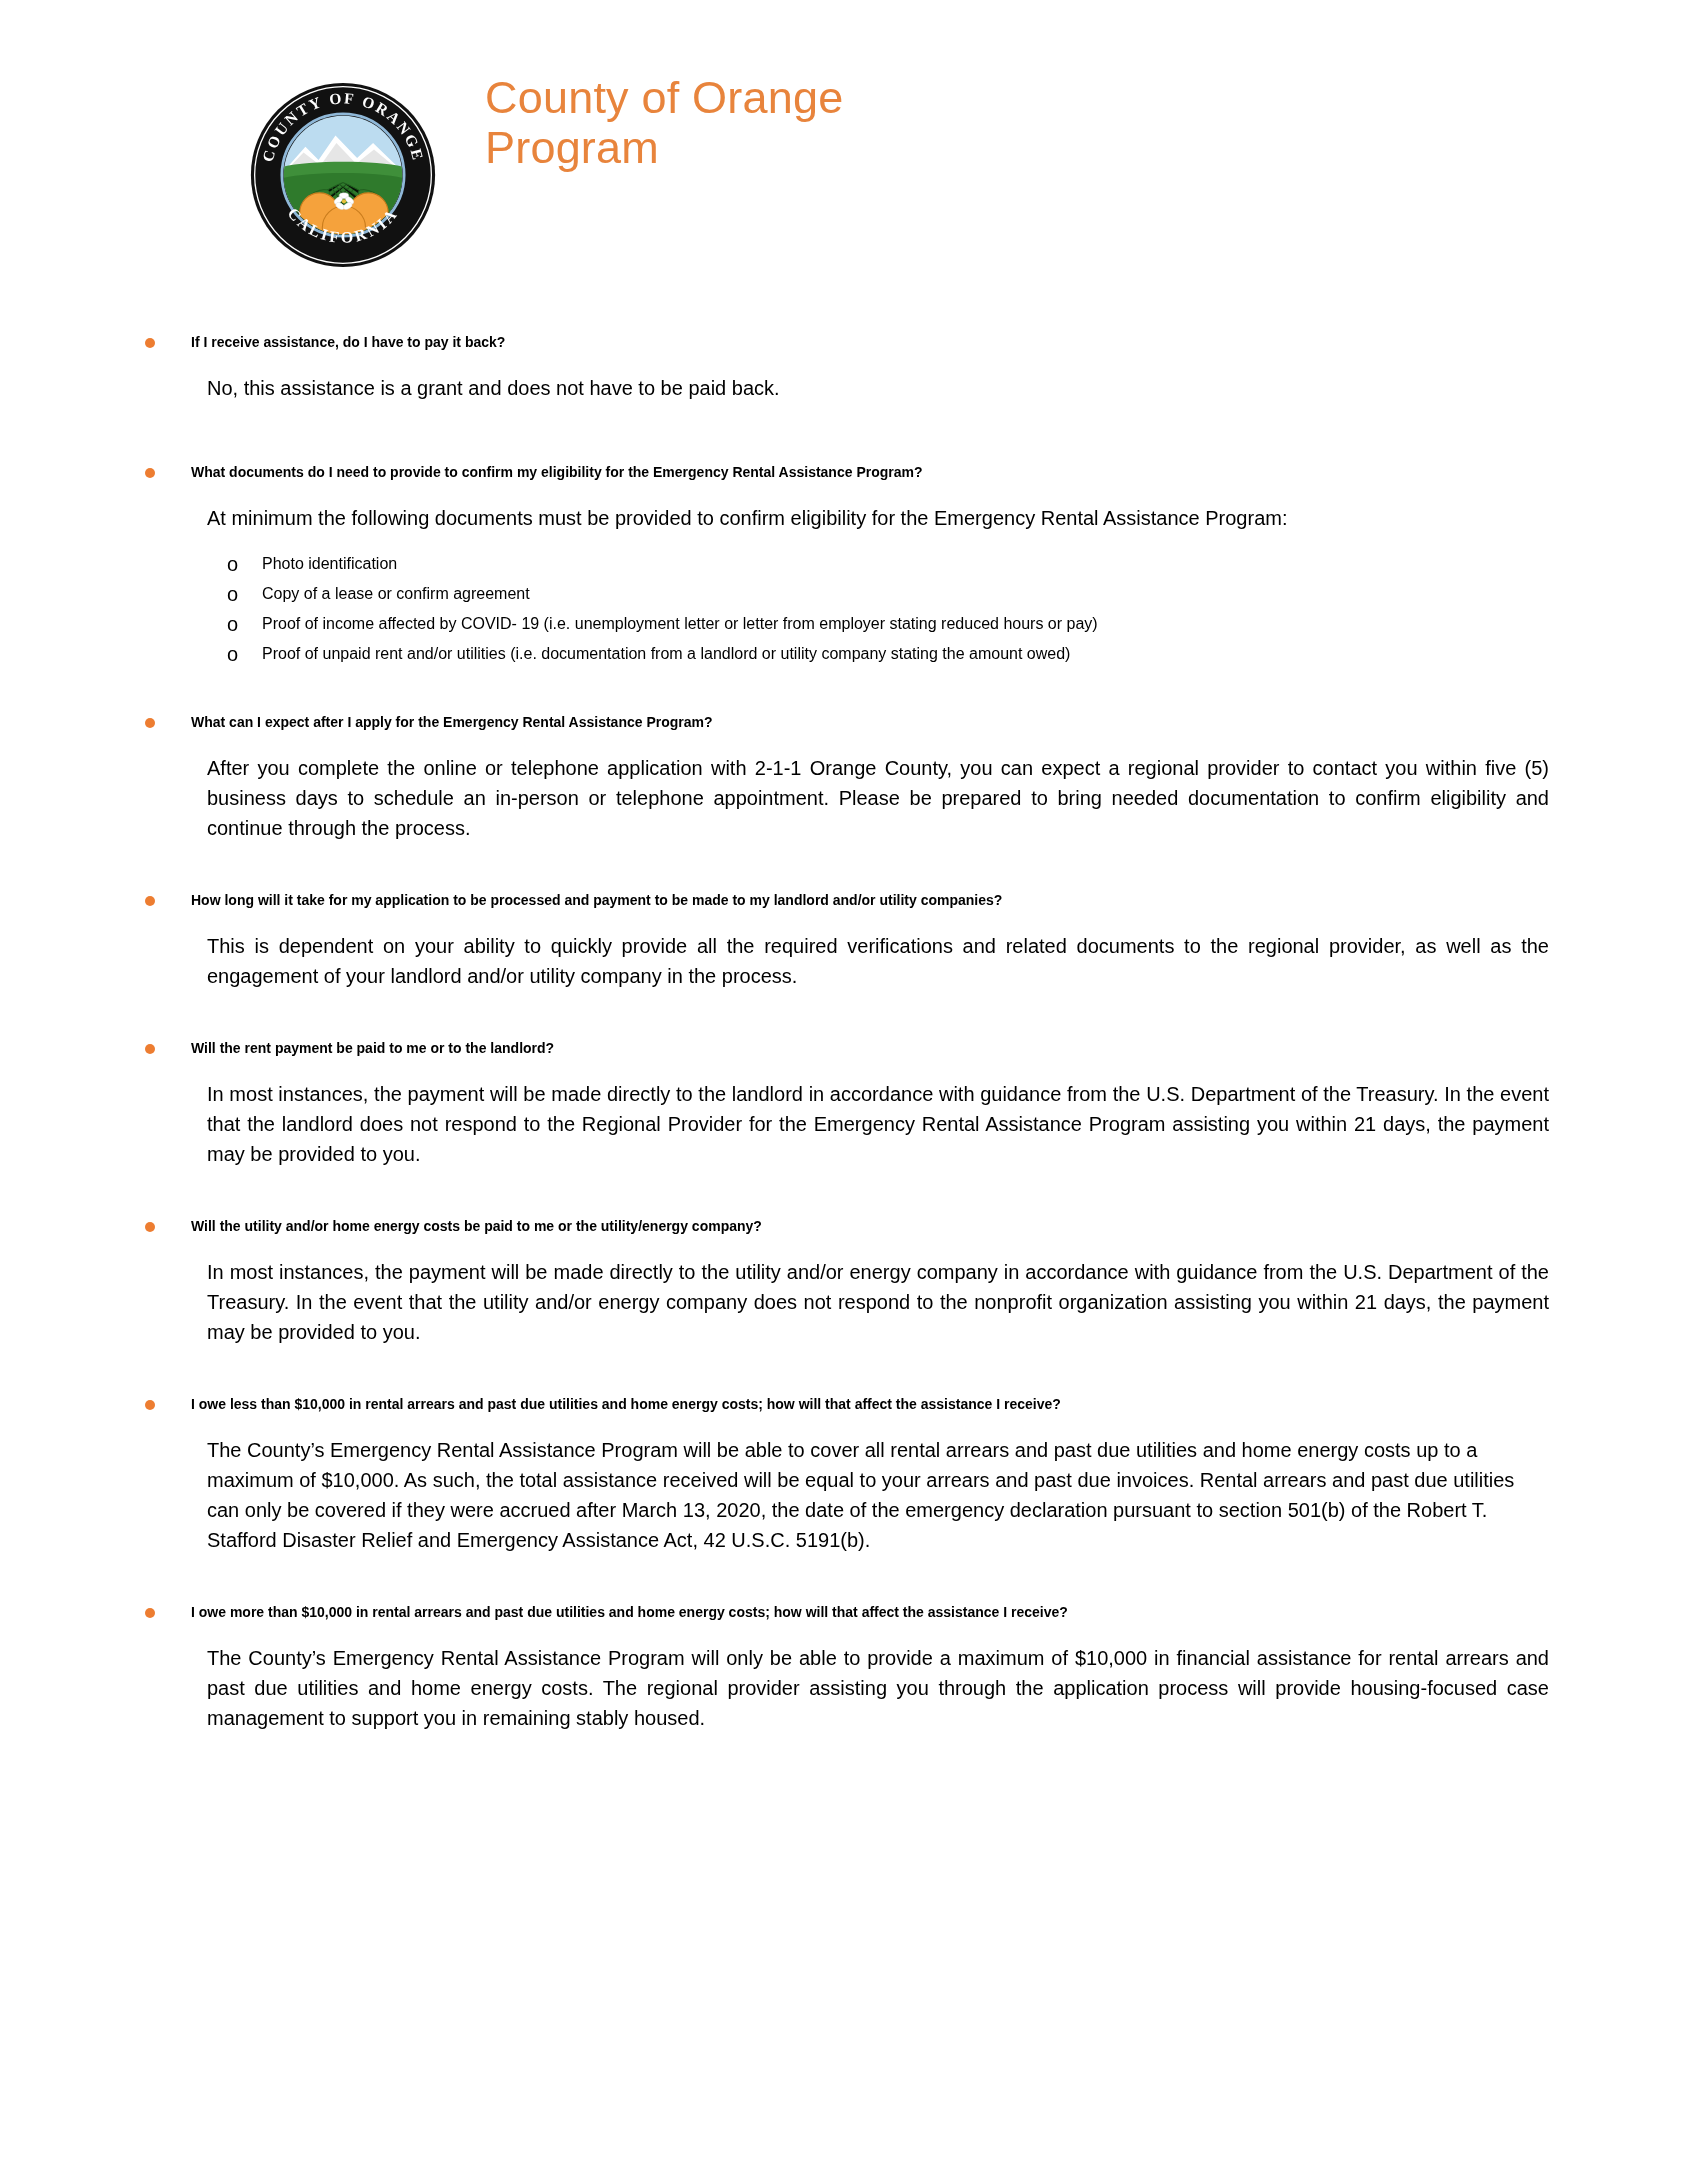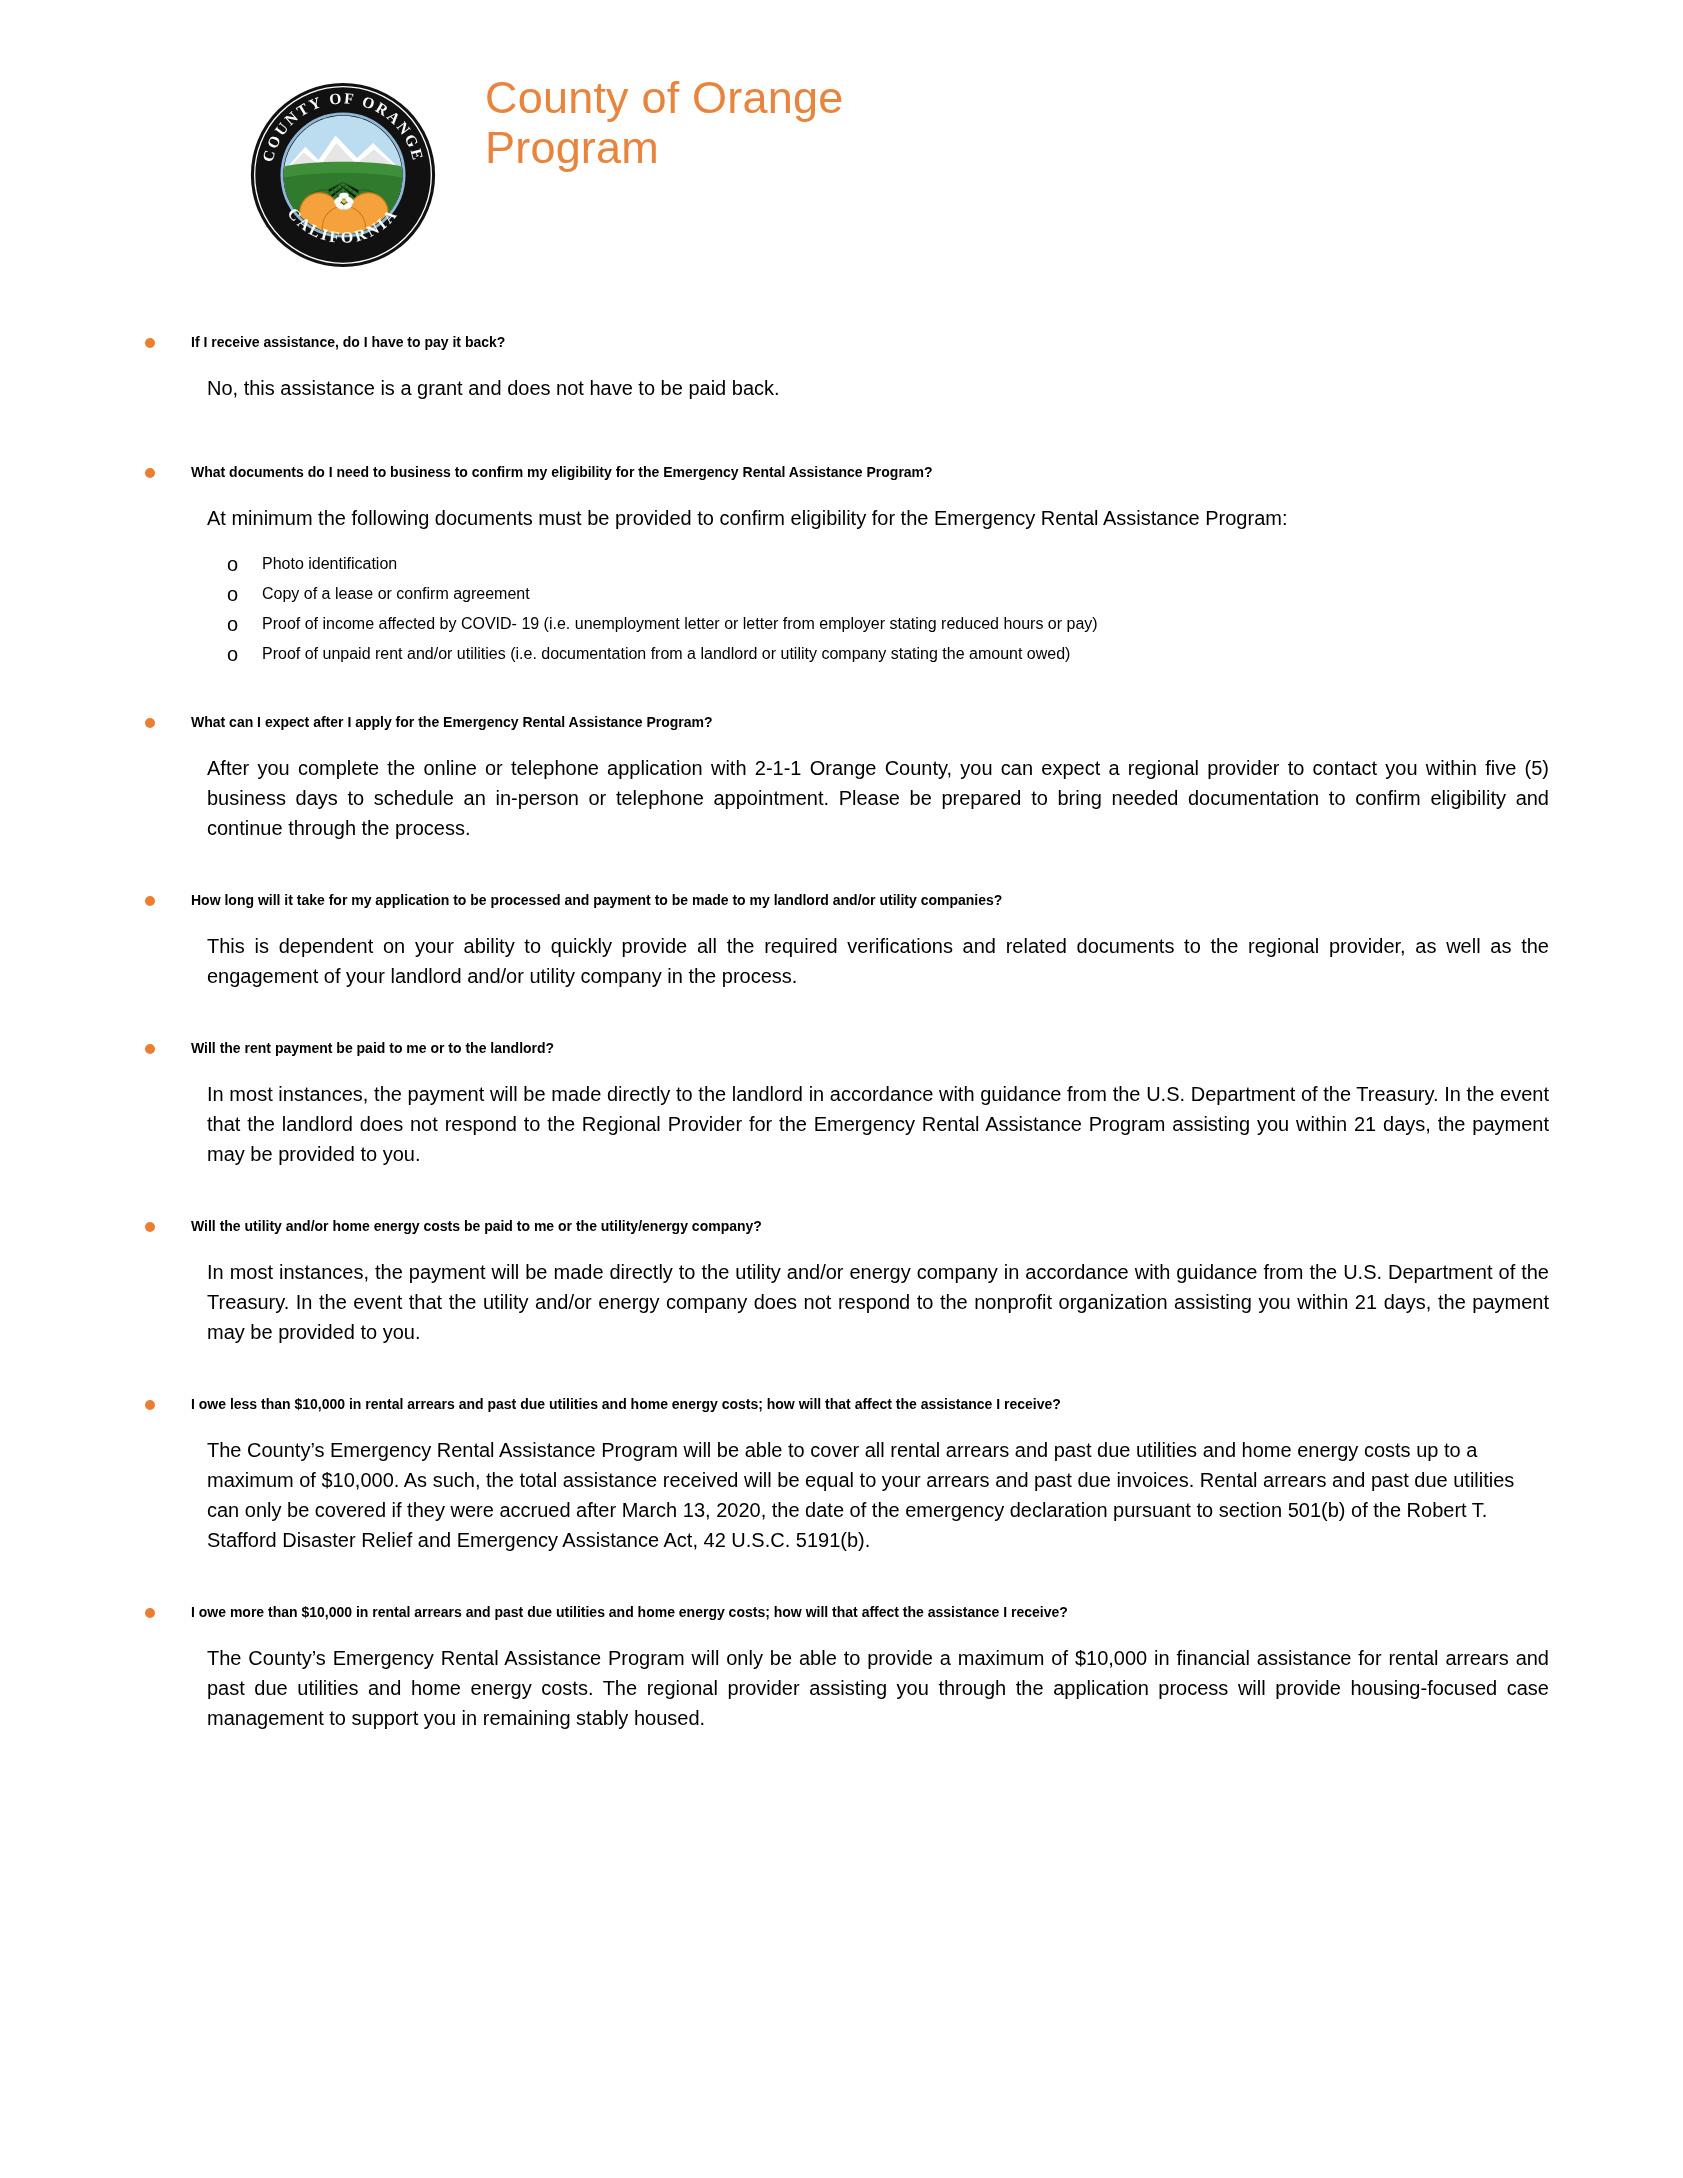--- a/index.html
+++ b/index.html
@@ -233,7 +233,7 @@
           <div class="bullet-dot"></div>
         </div>
       <div class="qa-body">
-        <p class="question">What documents do I need to business to confirm my eligibility for the Emergency Rental Assistance Program?</p>
+        <p class="question">What documents do I need to provide to confirm my eligibility for the Emergency Rental Assistance Program?</p>
         <p class="answer left">At minimum the following documents must be provided to confirm eligibility for the Emergency Rental Assistance Program:</p>
         <ul class="sub-list">
           <li class="sub-item">

